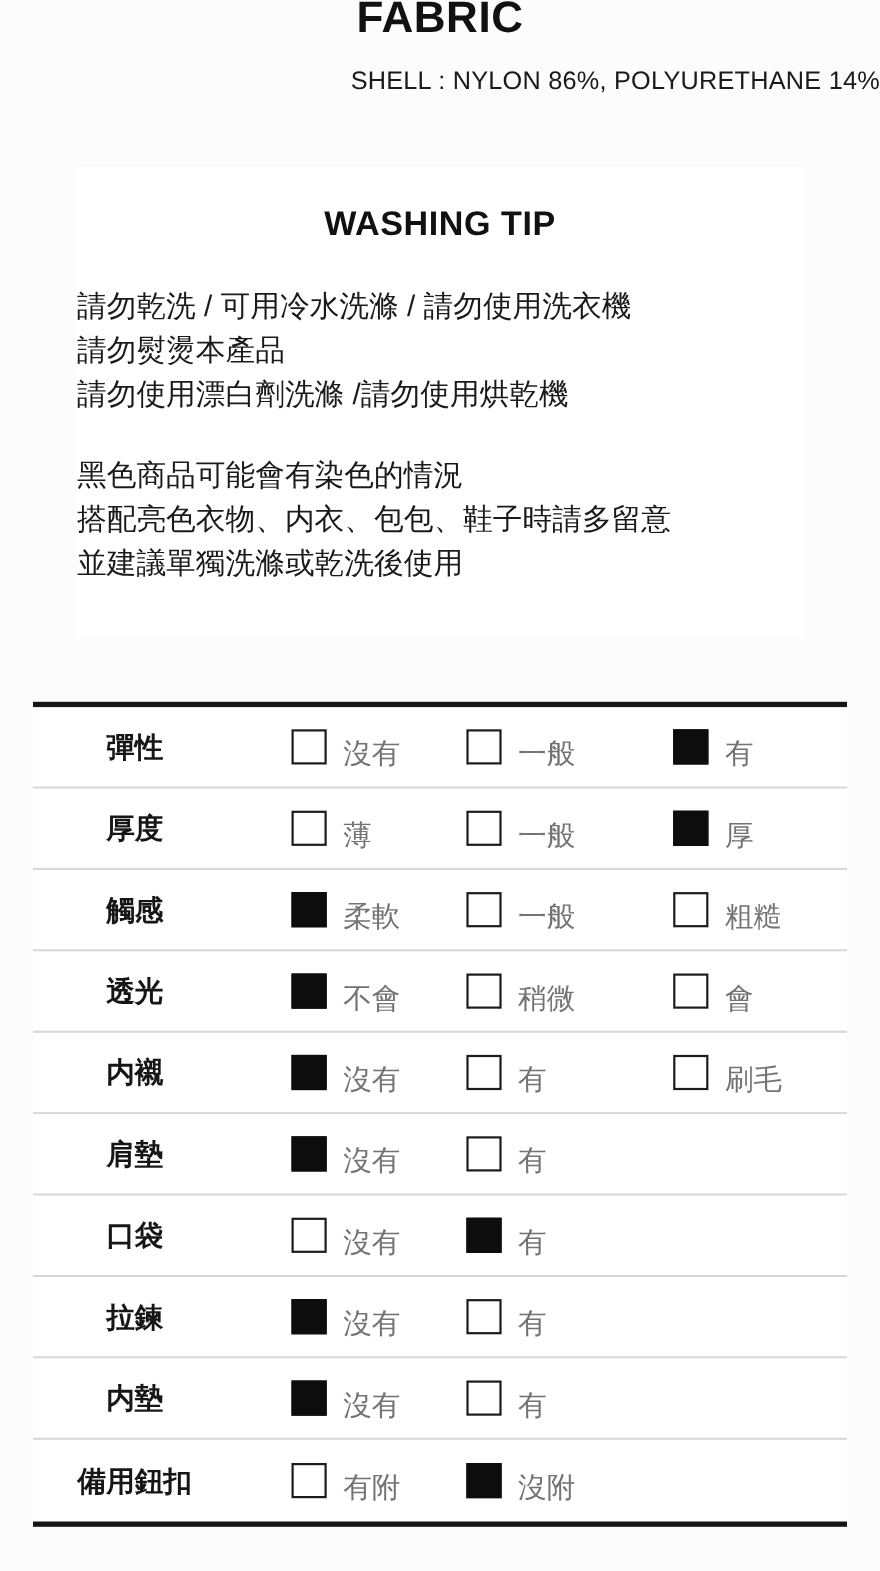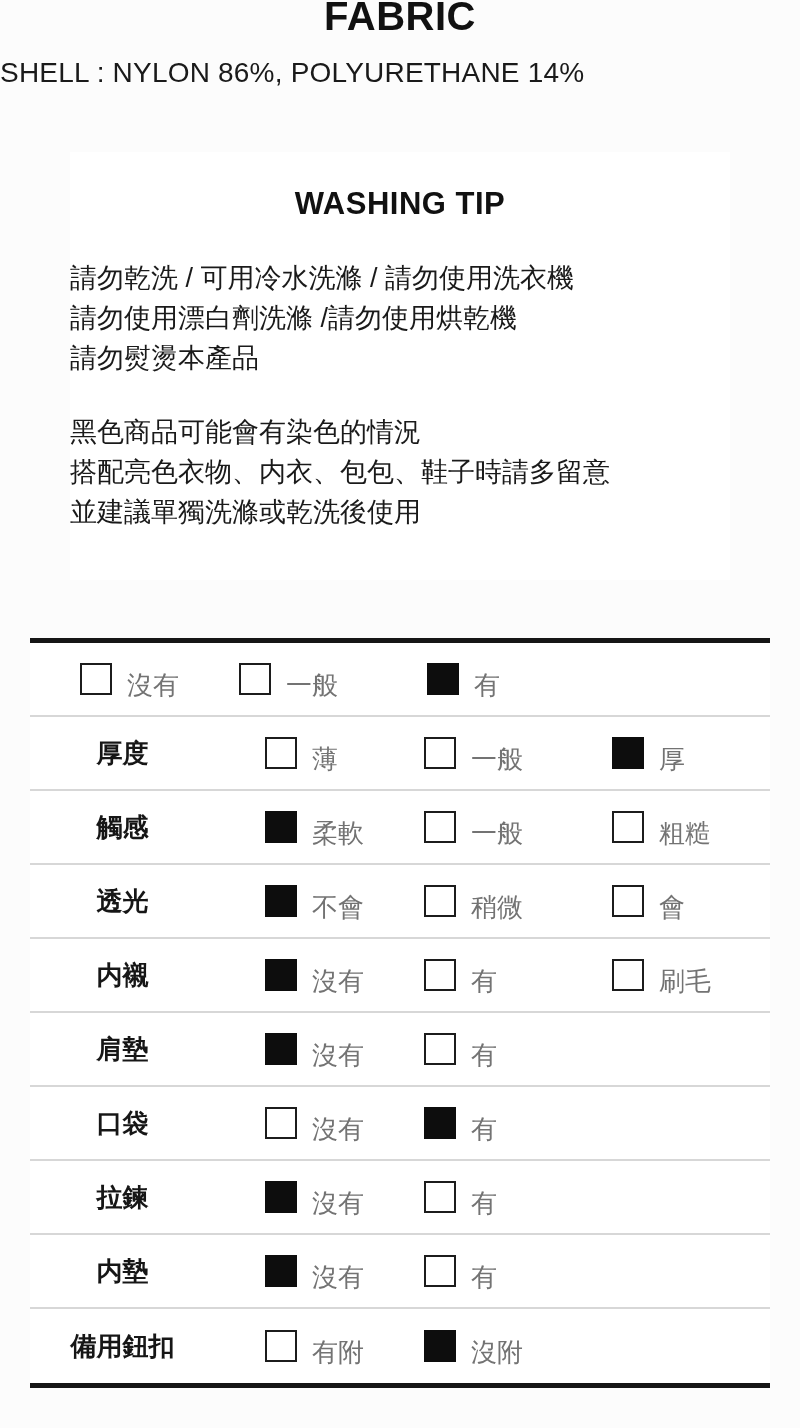--- a/index.html
+++ b/index.html
@@ -20,8 +20,8 @@
   }
   .fabric-comp {
     margin:28px 0 0;
-    font-size:28px; line-height:26px; font-weight:500;
-    letter-spacing:0.2px; text-align:left; color:#1a1a1a;
+    font-size:23px; line-height:26px; font-weight:500;
+    letter-spacing:0.2px; text-align:right; color:#1a1a1a;
   }
 
   

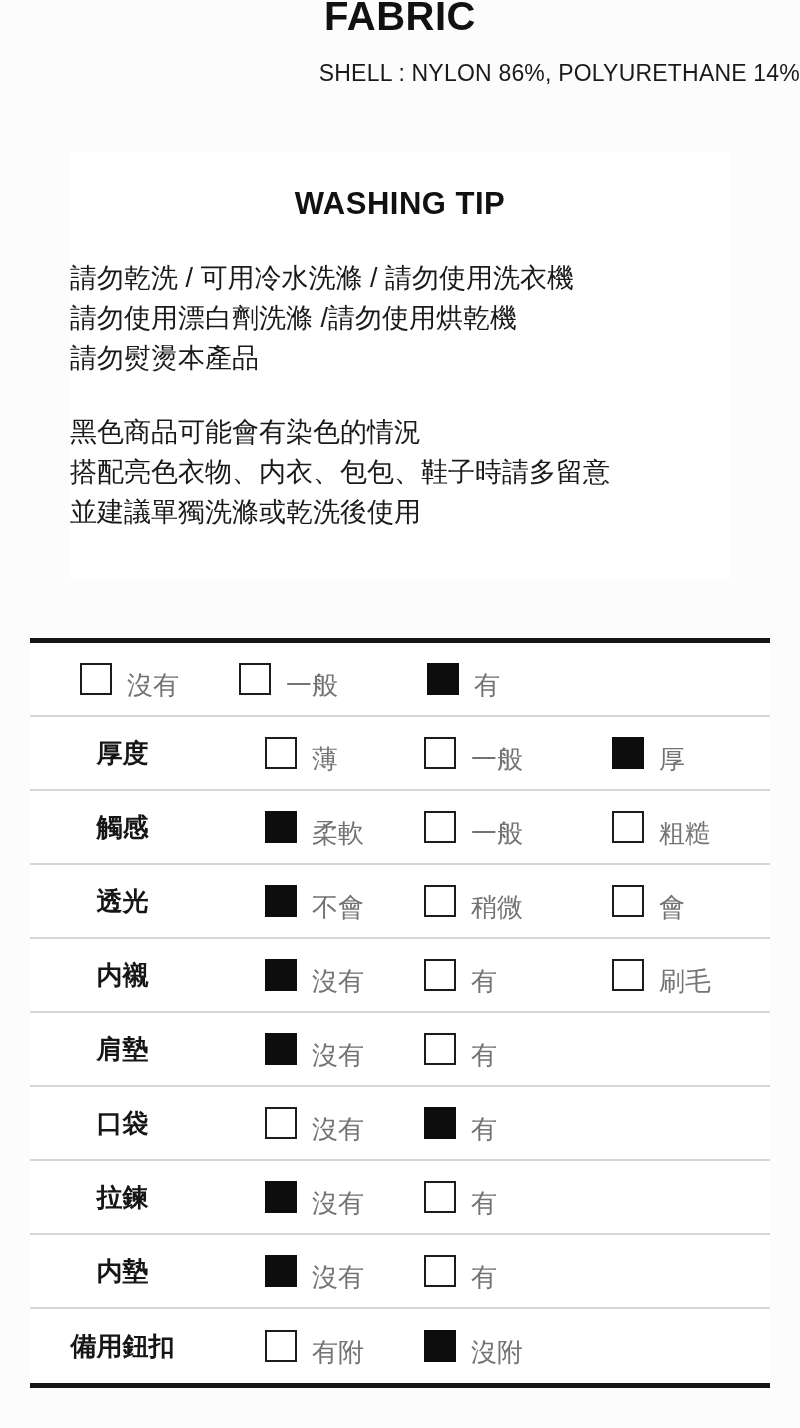--- a/index.html
+++ b/index.html
@@ -93,8 +93,8 @@
     <h2 class="washing-title">WASHING TIP</h2>
     <div class="wash-lines" id="wash-instructions">
         <p class="wash-line">請勿乾洗 / 可用冷水洗滌 / 請勿使用洗衣機</p>
+        <p class="wash-line">請勿熨燙本產品</p>
         <p class="wash-line">請勿使用漂白劑洗滌 /請勿使用烘乾機</p>
-        <p class="wash-line">請勿熨燙本產品</p>
       </div>
     <div class="wash-lines notes" id="wash-notes">
         <p class="wash-line">黑色商品可能會有染色的情況</p>

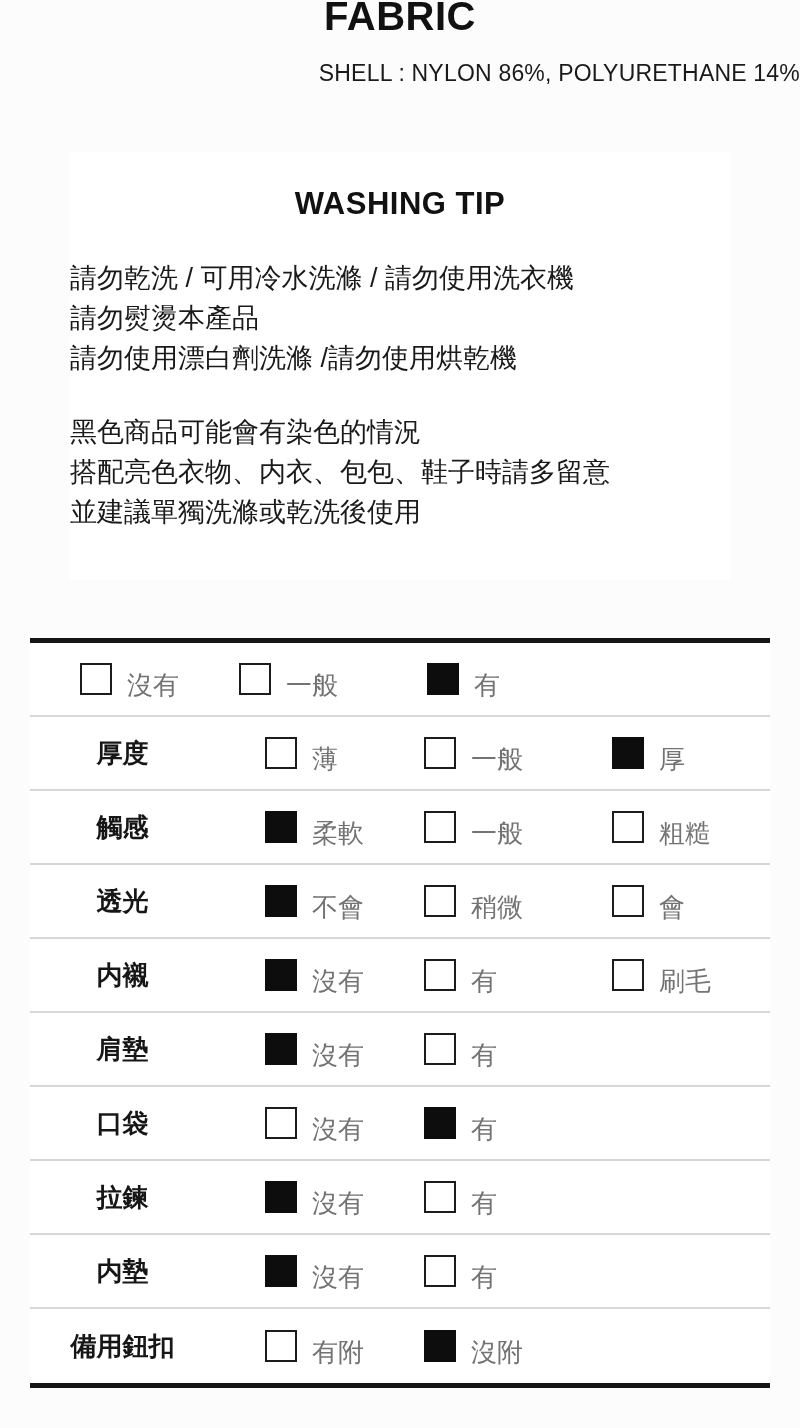--- a/index.html
+++ b/index.html
@@ -105,6 +105,7 @@
 
   <section class="attr-table" id="attr-table">
       <div class="attr-row">
+    <span class="attr-label">彈性</span>
     <div class="attr-options">
           <div class="attr-opt">
     <span class="box"></span>

